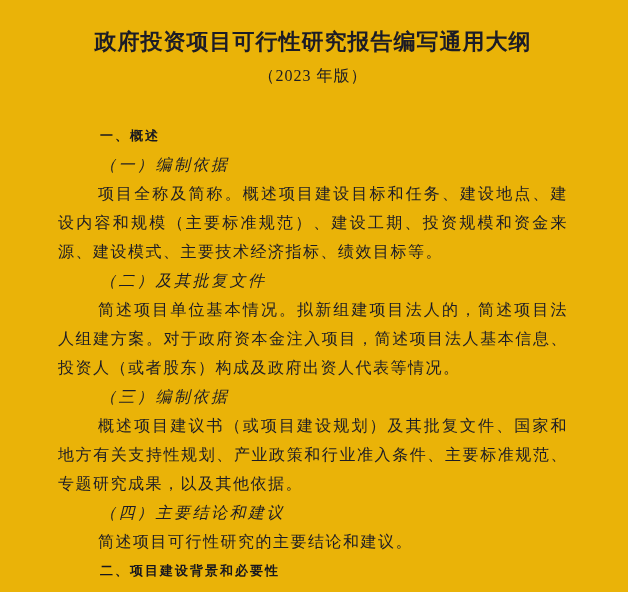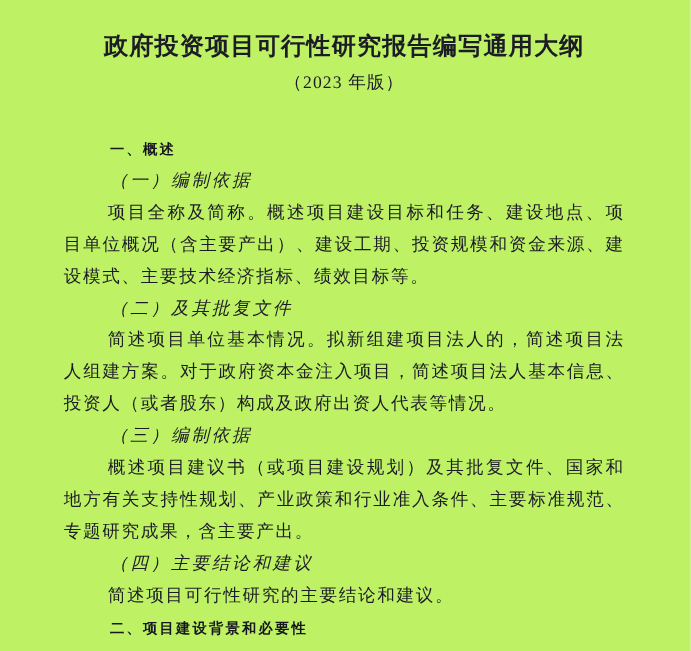--- a/index.html
+++ b/index.html
@@ -16,7 +16,7 @@
     width: 628px;
     height: 592px;
     padding: 28px 60px 0 58px;
-    background: #bef264;
+    background: #eab308;
   }
   .doc-title {
     margin: 0;

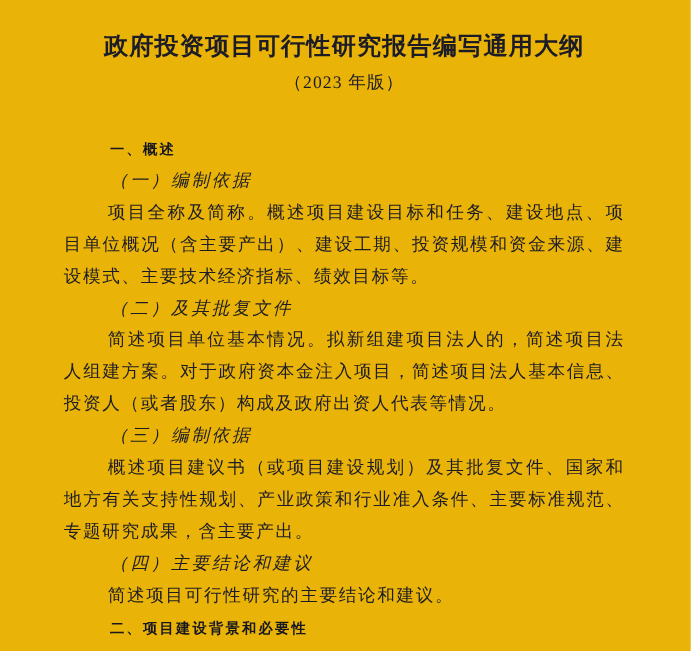--- a/index.html
+++ b/index.html
@@ -81,7 +81,7 @@
     <h2 class="h-num">一、概述</h2>
 
     <h3 class="h-sub">（一）编制依据</h3>
-    <p class="body-p">项目全称及简称。概述项目建设目标和任务、建设地点、项目单位概况（含主要产出）、建设工期、投资规模和资金来源、建设模式、主要技术经济指标、绩效目标等。</p>
+    <p class="body-p">项目全称及简称。概述项目建设目标和任务、建设地点、建设内容和规模（主要标准规范）、建设工期、投资规模和资金来源、建设模式、主要技术经济指标、绩效目标等。</p>
 
     <h3 class="h-sub">（二）及其批复文件</h3>
     <p class="body-p">简述项目单位基本情况。拟新组建项目法人的，简述项目法人组建方案。对于政府资本金注入项目，简述项目法人基本信息、投资人（或者股东）构成及政府出资人代表等情况。</p>

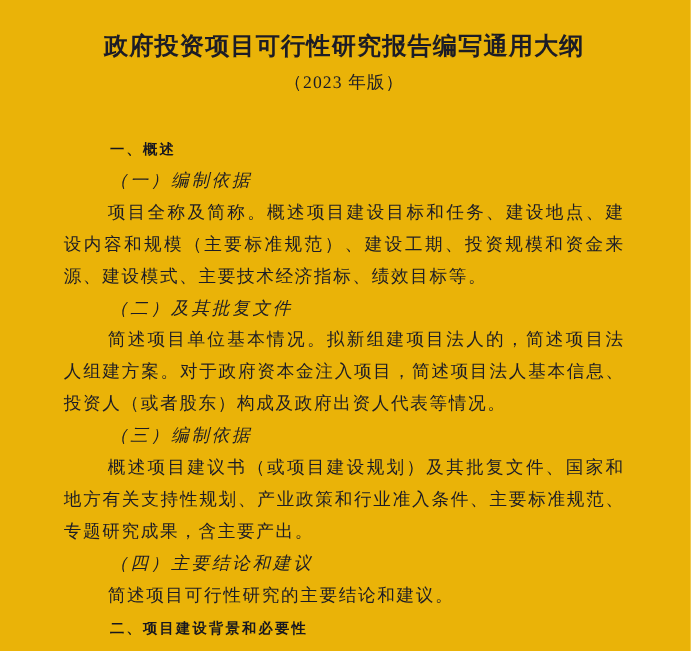--- a/index.html
+++ b/index.html
@@ -87,7 +87,7 @@
     <p class="body-p">简述项目单位基本情况。拟新组建项目法人的，简述项目法人组建方案。对于政府资本金注入项目，简述项目法人基本信息、投资人（或者股东）构成及政府出资人代表等情况。</p>
 
     <h3 class="h-sub">（三）编制依据</h3>
-    <p class="body-p">概述项目建议书（或项目建设规划）及其批复文件、国家和地方有关支持性规划、产业政策和行业准入条件、主要标准规范、专题研究成果，含主要产出。</p>
+    <p class="body-p">概述项目建议书（或项目建设规划）及其批复文件、国家和地方有关支持性规划、产业政策和行业准入条件、主要标准规范、专题研究成果，以及其他依据。</p>
 
     <h3 class="h-sub">（四）主要结论和建议</h3>
     <p class="body-p">简述项目可行性研究的主要结论和建议。</p>

